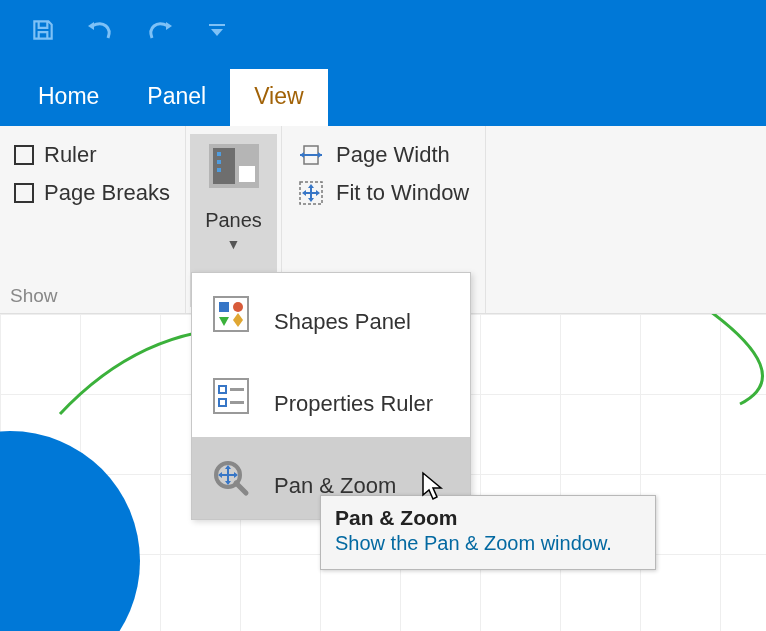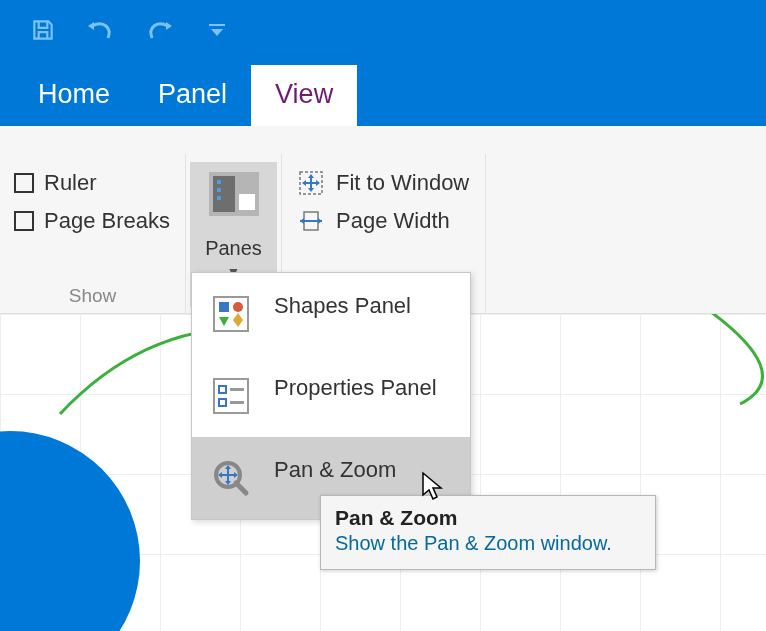--- a/index.html
+++ b/index.html
@@ -37,7 +37,7 @@
   .tab {
     color: #fff;
     padding: 14px 24px 16px 24px;
-    font-size: 27px;
+    font-size: 23px;
     cursor: pointer;
   }
   .tab.active {

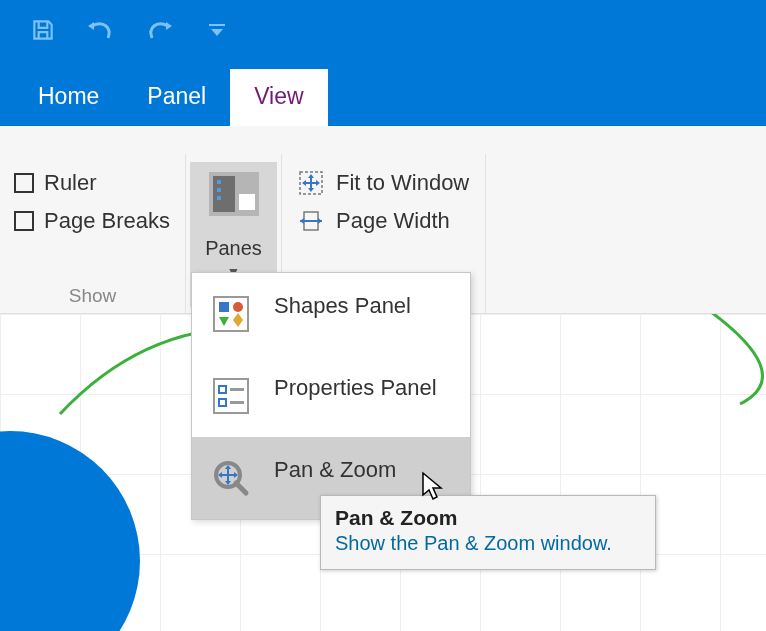--- a/index.html
+++ b/index.html
@@ -42,7 +42,7 @@
   }
   .tab.active {
     background: #fff;
-    color: #701a75;
+    color: #a16207;
   }
   .ribbon {
     background: #f6f6f6;

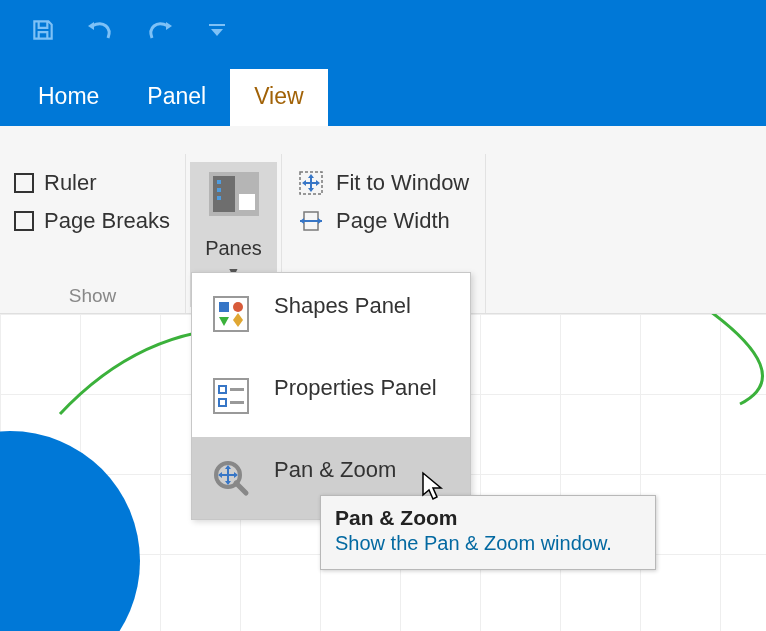--- a/index.html
+++ b/index.html
@@ -57,7 +57,6 @@
     flex-direction: column;
     padding: 10px 10px 6px 10px;
     position: relative;
-    margin-top: 28px;
   }
   .group-title {
     text-align: center;

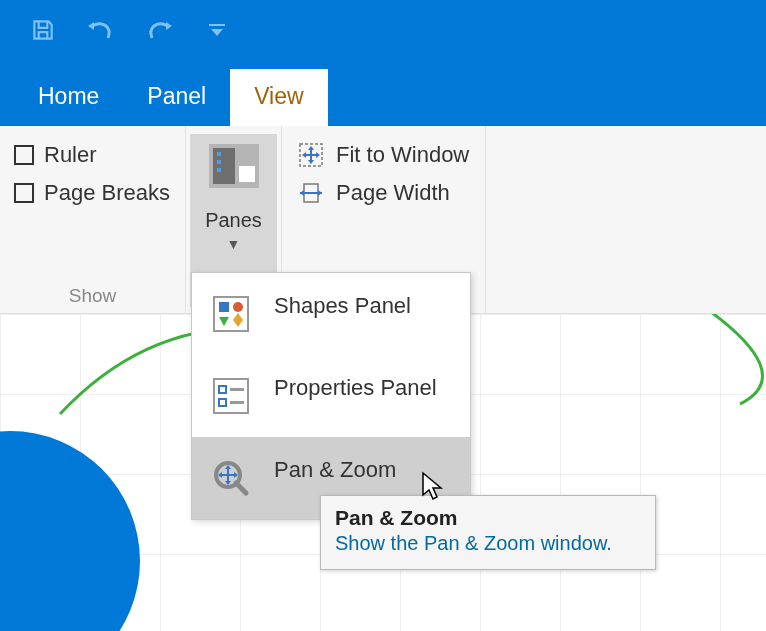--- a/index.html
+++ b/index.html
@@ -229,22 +229,22 @@
     <div class="zoom-item">
       <span class="icon">
         <svg width="26" height="26" viewBox="0 0 26 26">
+          <rect x="6" y="4" width="14" height="18" fill="none" stroke="#7a7a7a" stroke-width="1.5"></rect>
+          <path stroke="#3776c6" stroke-width="2" fill="none" d="M2 13h22"></path>
+          <path fill="#3776c6" d="M2 13l4-3v6z M24 13l-4-3v6z"></path>
+        </svg>
+      </span>
+      <span>Page Width</span>
+    </div>
+    <div class="zoom-item">
+      <span class="icon">
+        <svg width="26" height="26" viewBox="0 0 26 26">
           <rect x="2" y="2" width="22" height="22" fill="none" stroke="#7a7a7a" stroke-width="1.5" stroke-dasharray="3 2"></rect>
           <path stroke="#3776c6" stroke-width="2" fill="none" d="M13 6v14 M6 13h14"></path>
           <path fill="#3776c6" d="M13 4l-3 4h6z M13 22l-3-4h6z M4 13l4-3v6z M22 13l-4-3v6z"></path>
         </svg>
       </span>
       <span>Fit to Window</span>
-    </div>
-    <div class="zoom-item">
-      <span class="icon">
-        <svg width="26" height="26" viewBox="0 0 26 26">
-          <rect x="6" y="4" width="14" height="18" fill="none" stroke="#7a7a7a" stroke-width="1.5"></rect>
-          <path stroke="#3776c6" stroke-width="2" fill="none" d="M2 13h22"></path>
-          <path fill="#3776c6" d="M2 13l4-3v6z M24 13l-4-3v6z"></path>
-        </svg>
-      </span>
-      <span>Page Width</span>
     </div>
   </div>
 </div>

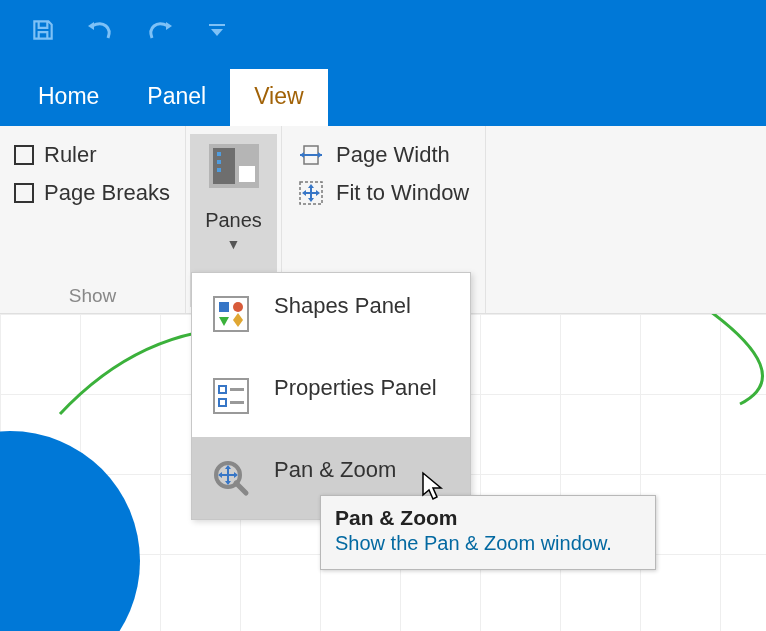--- a/index.html
+++ b/index.html
@@ -59,7 +59,6 @@
     position: relative;
   }
   .group-title {
-    text-align: center;
     color: #888;
     font-size: 19px;
     margin-top: auto;

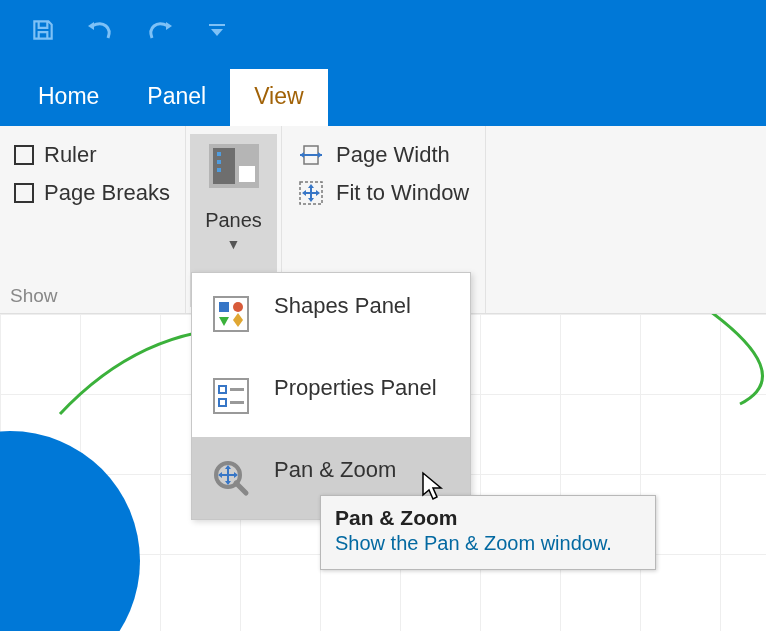--- a/index.html
+++ b/index.html
@@ -131,7 +131,7 @@
   }
   .menu-item {
     display: flex;
-    align-items: flex-start;
+    align-items: flex-end;
     gap: 22px;
     padding: 20px 18px;
     font-size: 22px;

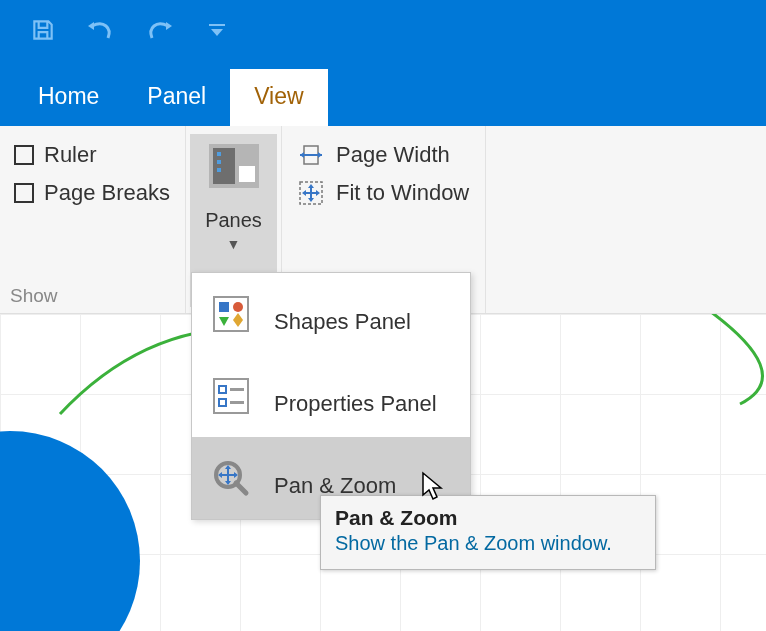--- a/index.html
+++ b/index.html
@@ -279,7 +279,7 @@
         <rect x="20" y="26" width="14" height="3" fill="#999"></rect>
       </svg>
     </span>
-    <span>Properties Panel</span>
+    <span>Properties Ruler</span>
   </div>
   <div class="menu-item hover">
     <span class="micon">

